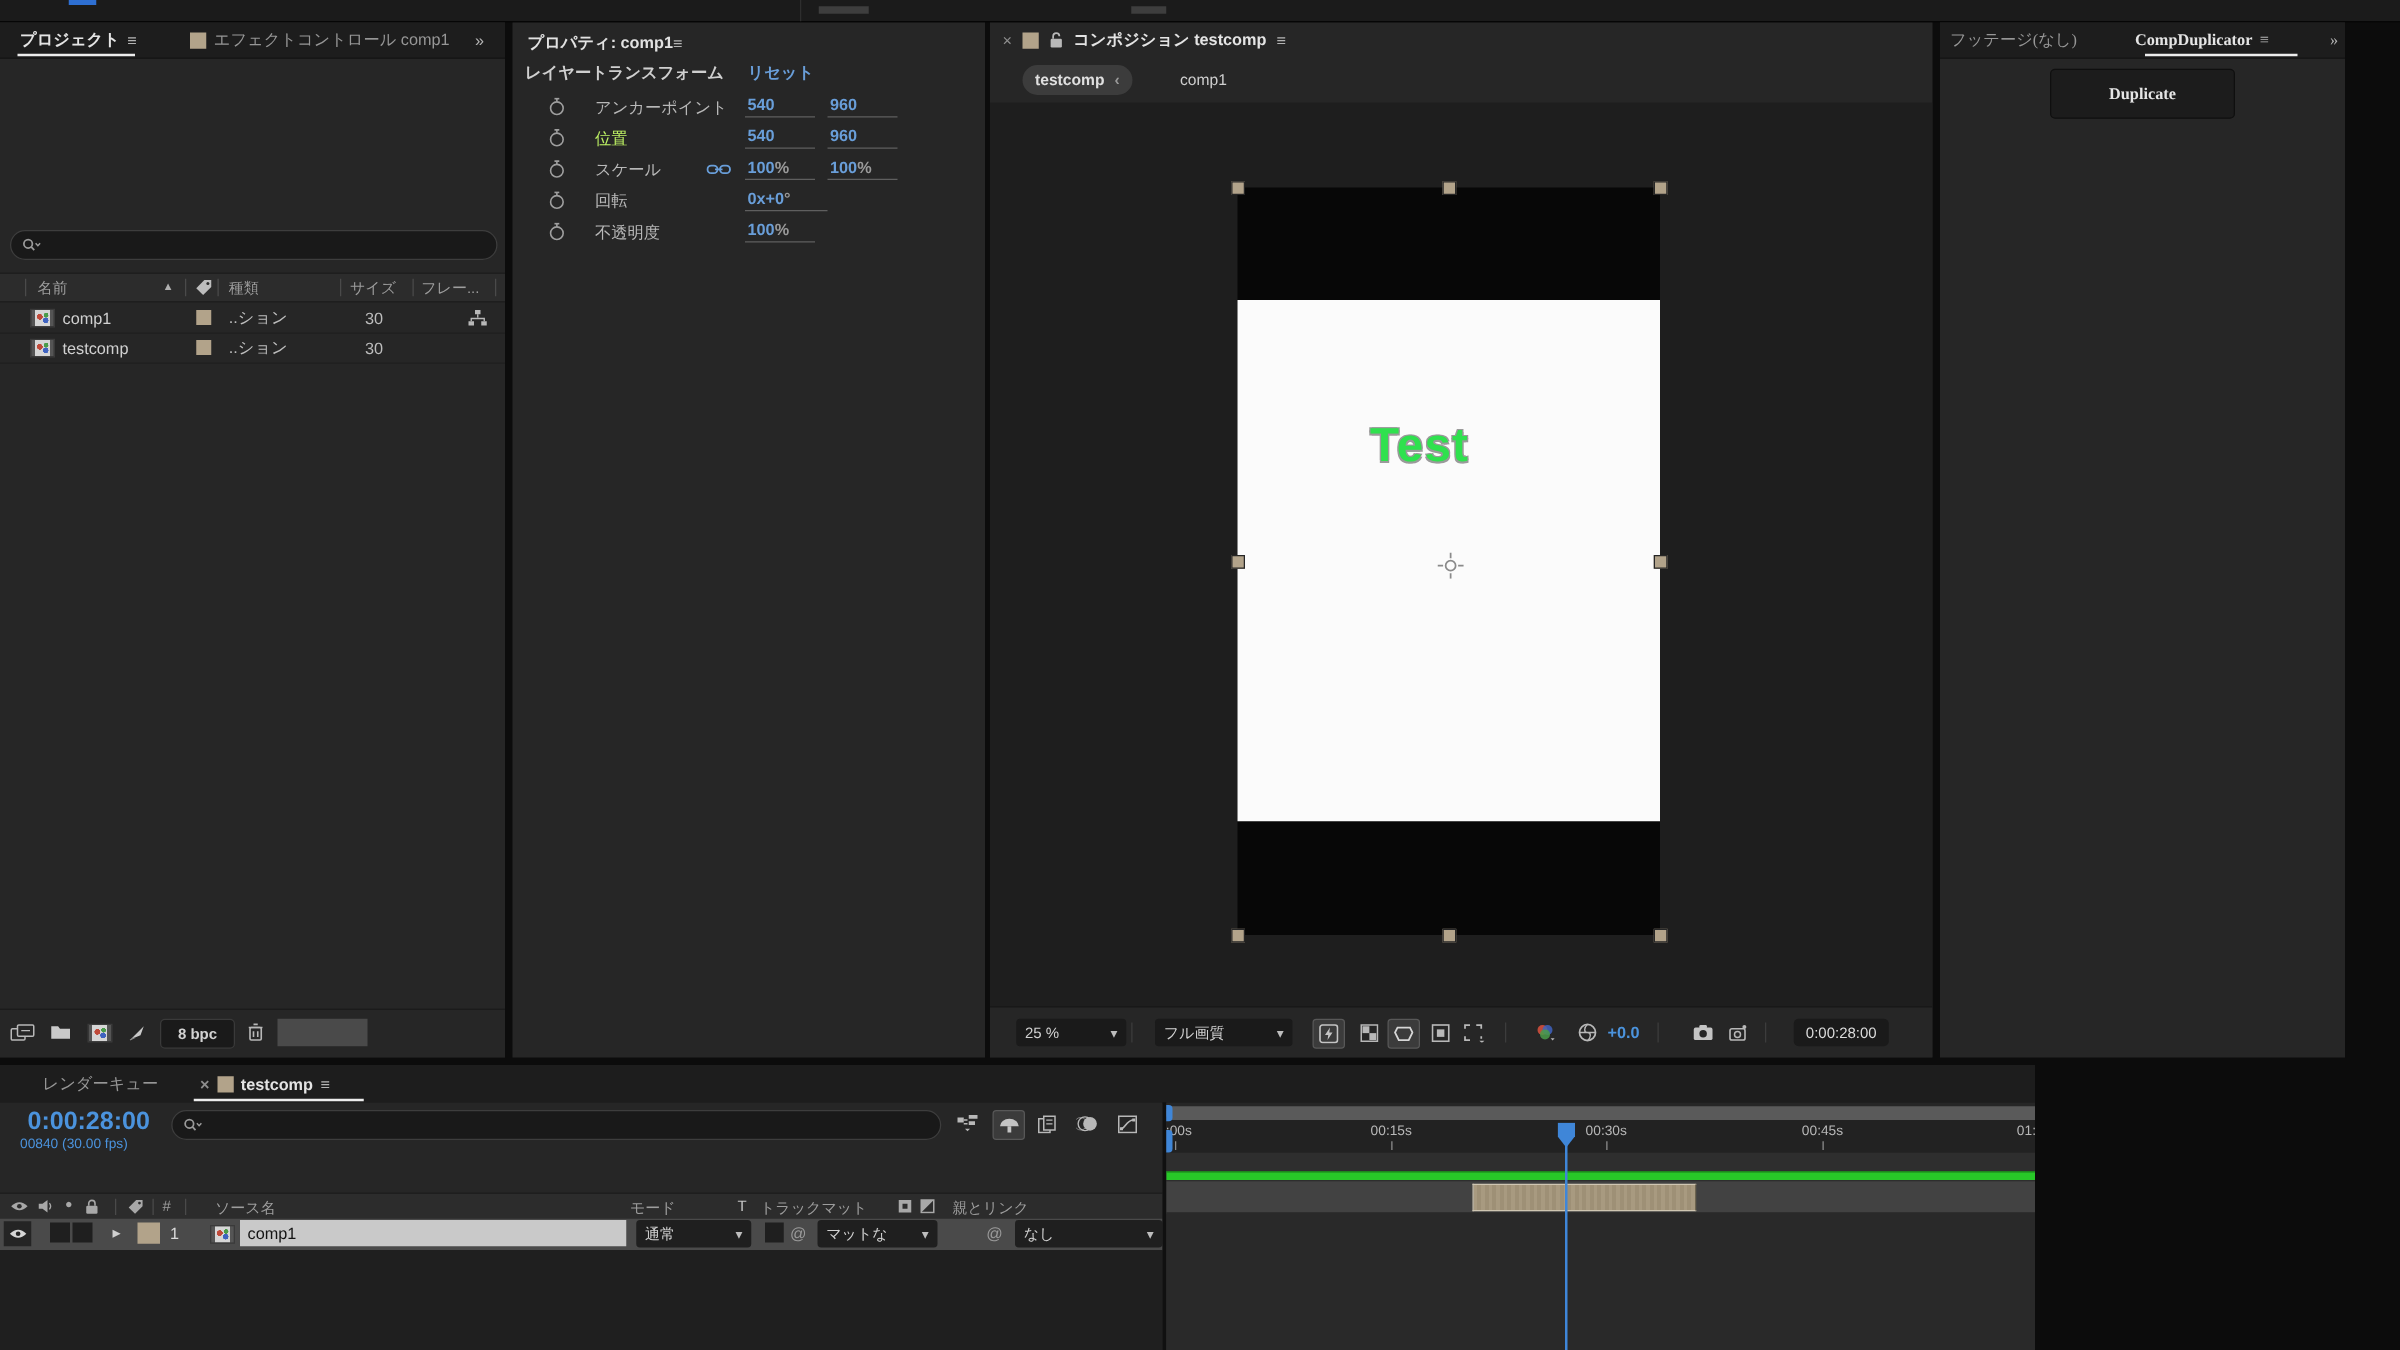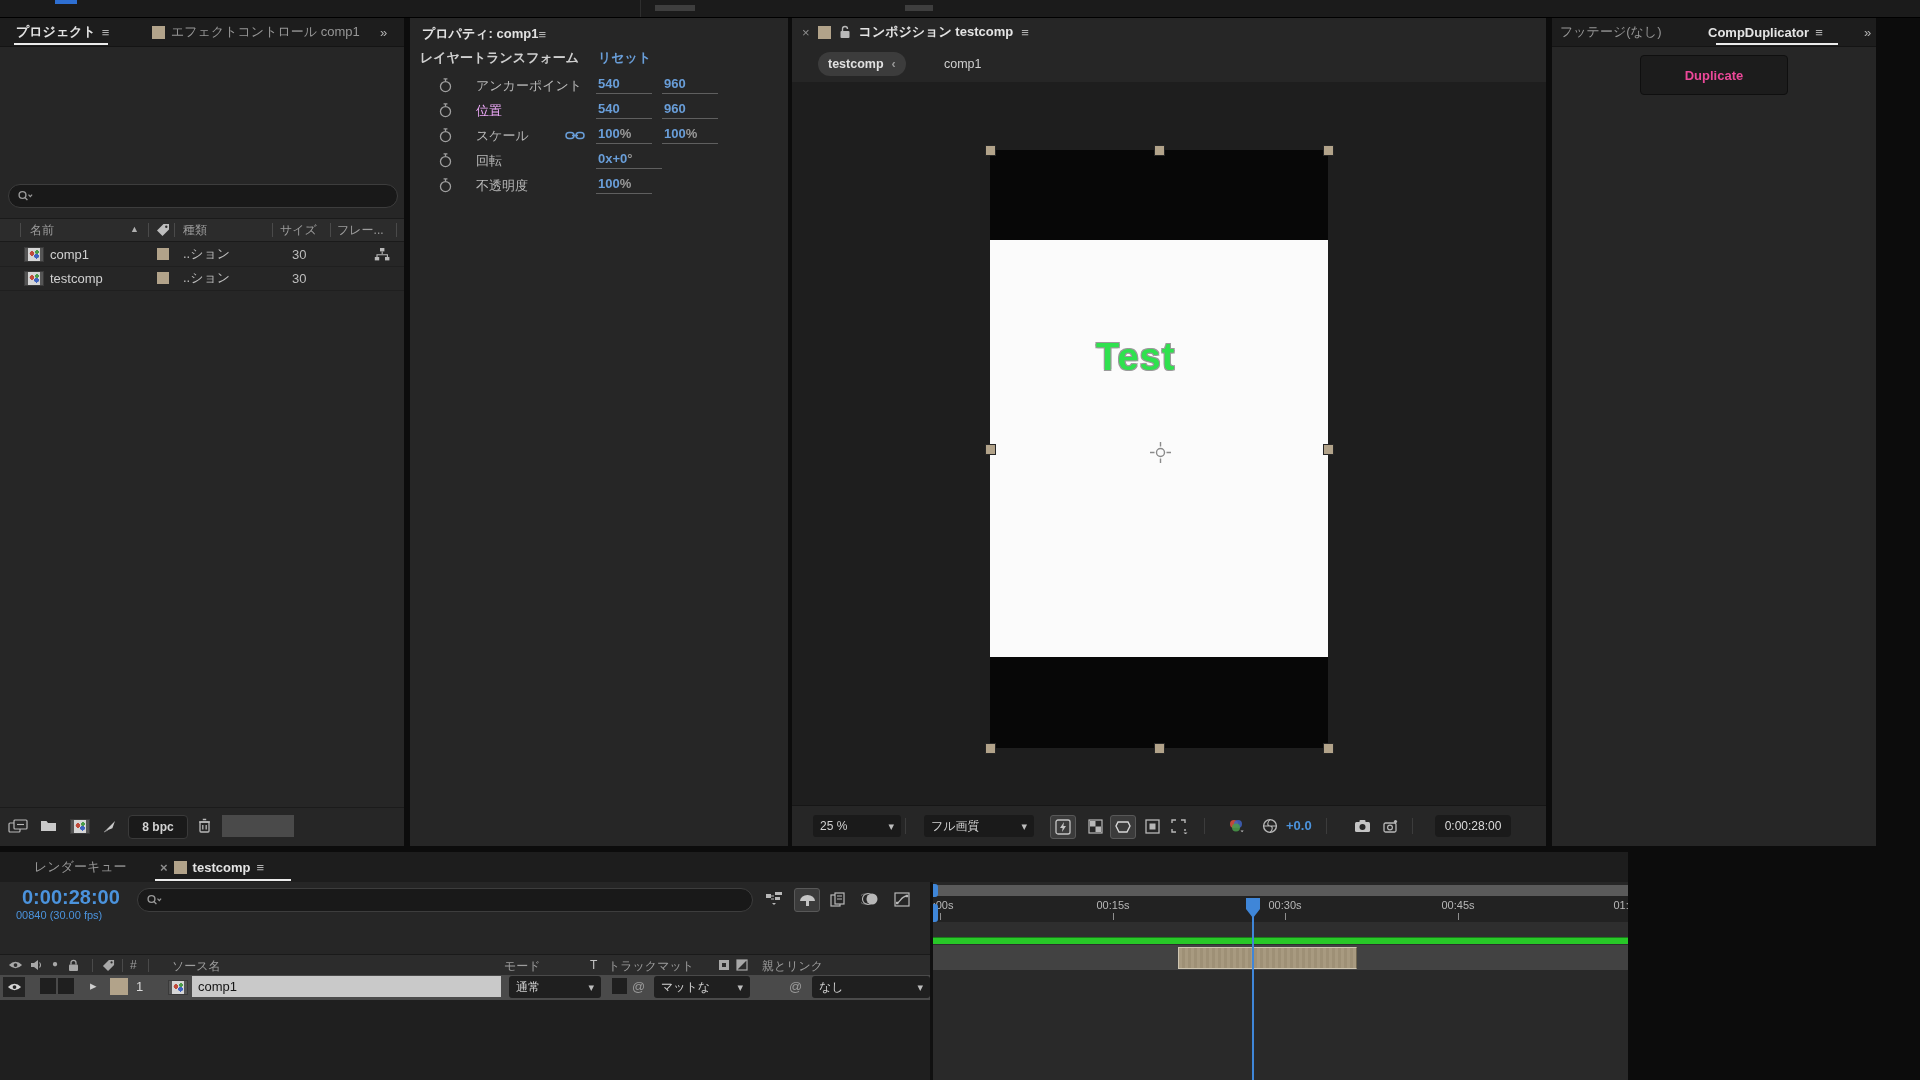--- a/index.html
+++ b/index.html
@@ -354,7 +354,7 @@
     </div>
   </div>
 
-  <div class="panel" style="left:1552px;top:18px;width:324px;height:828px;">
+  <div class="panel" style="left:1552px;top:18px;width:324px;height:828px;font-family:Liberation Serif, serif;">
     <div class="strip">
       <div class="tab" style="left:8px;">
         <span>フッテージ(なし)</span>

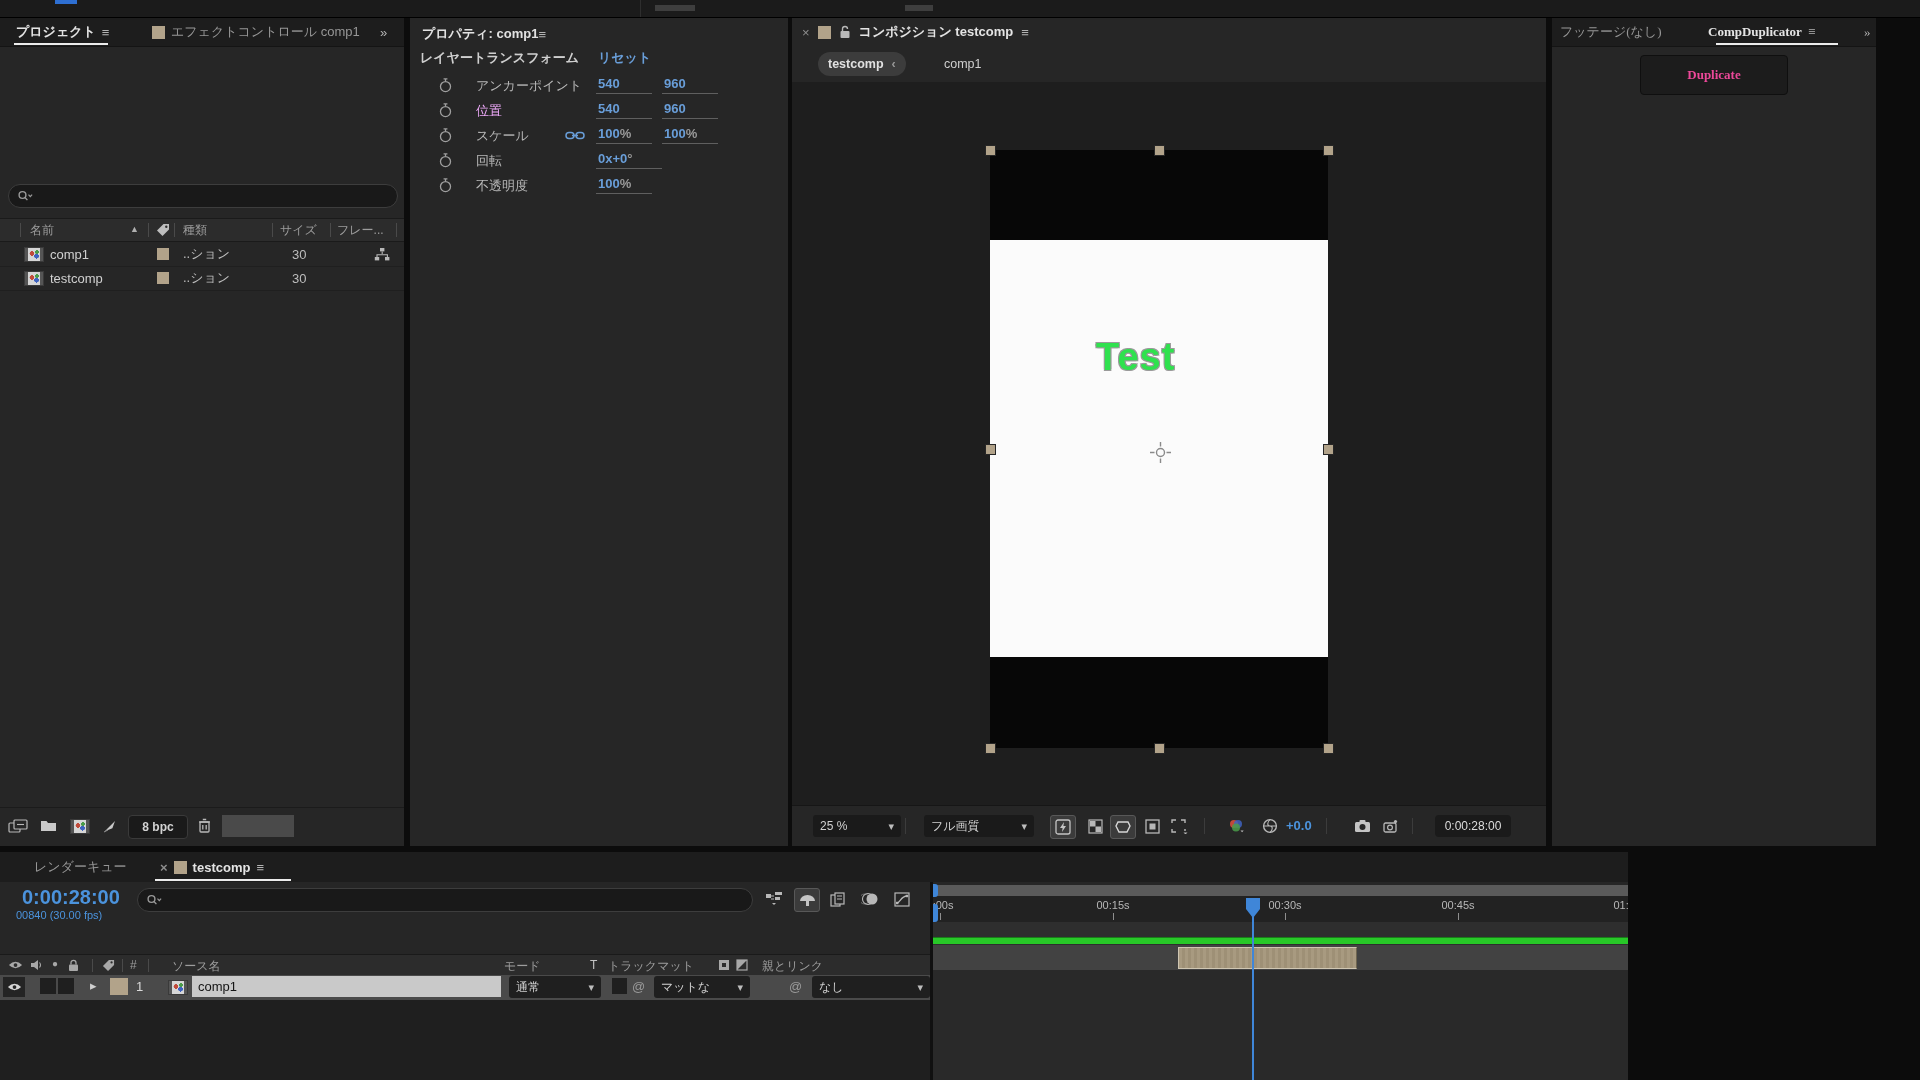--- a/index.html
+++ b/index.html
@@ -369,7 +369,7 @@
         </div>
     </div>
     <button style="position:absolute;left:88px;top:37px;width:148px;height:40px;background:#1c1c1c;border:1px solid #0f0f0f;
-                   border-radius:4px;color:#ec4899;font-family:inherit;font-size:13px;font-weight:bold;">Duplicate</button>
+                   border-radius:4px;color:#e5e5e5;font-family:inherit;font-size:13px;font-weight:bold;">Duplicate</button>
   </div>
 
 

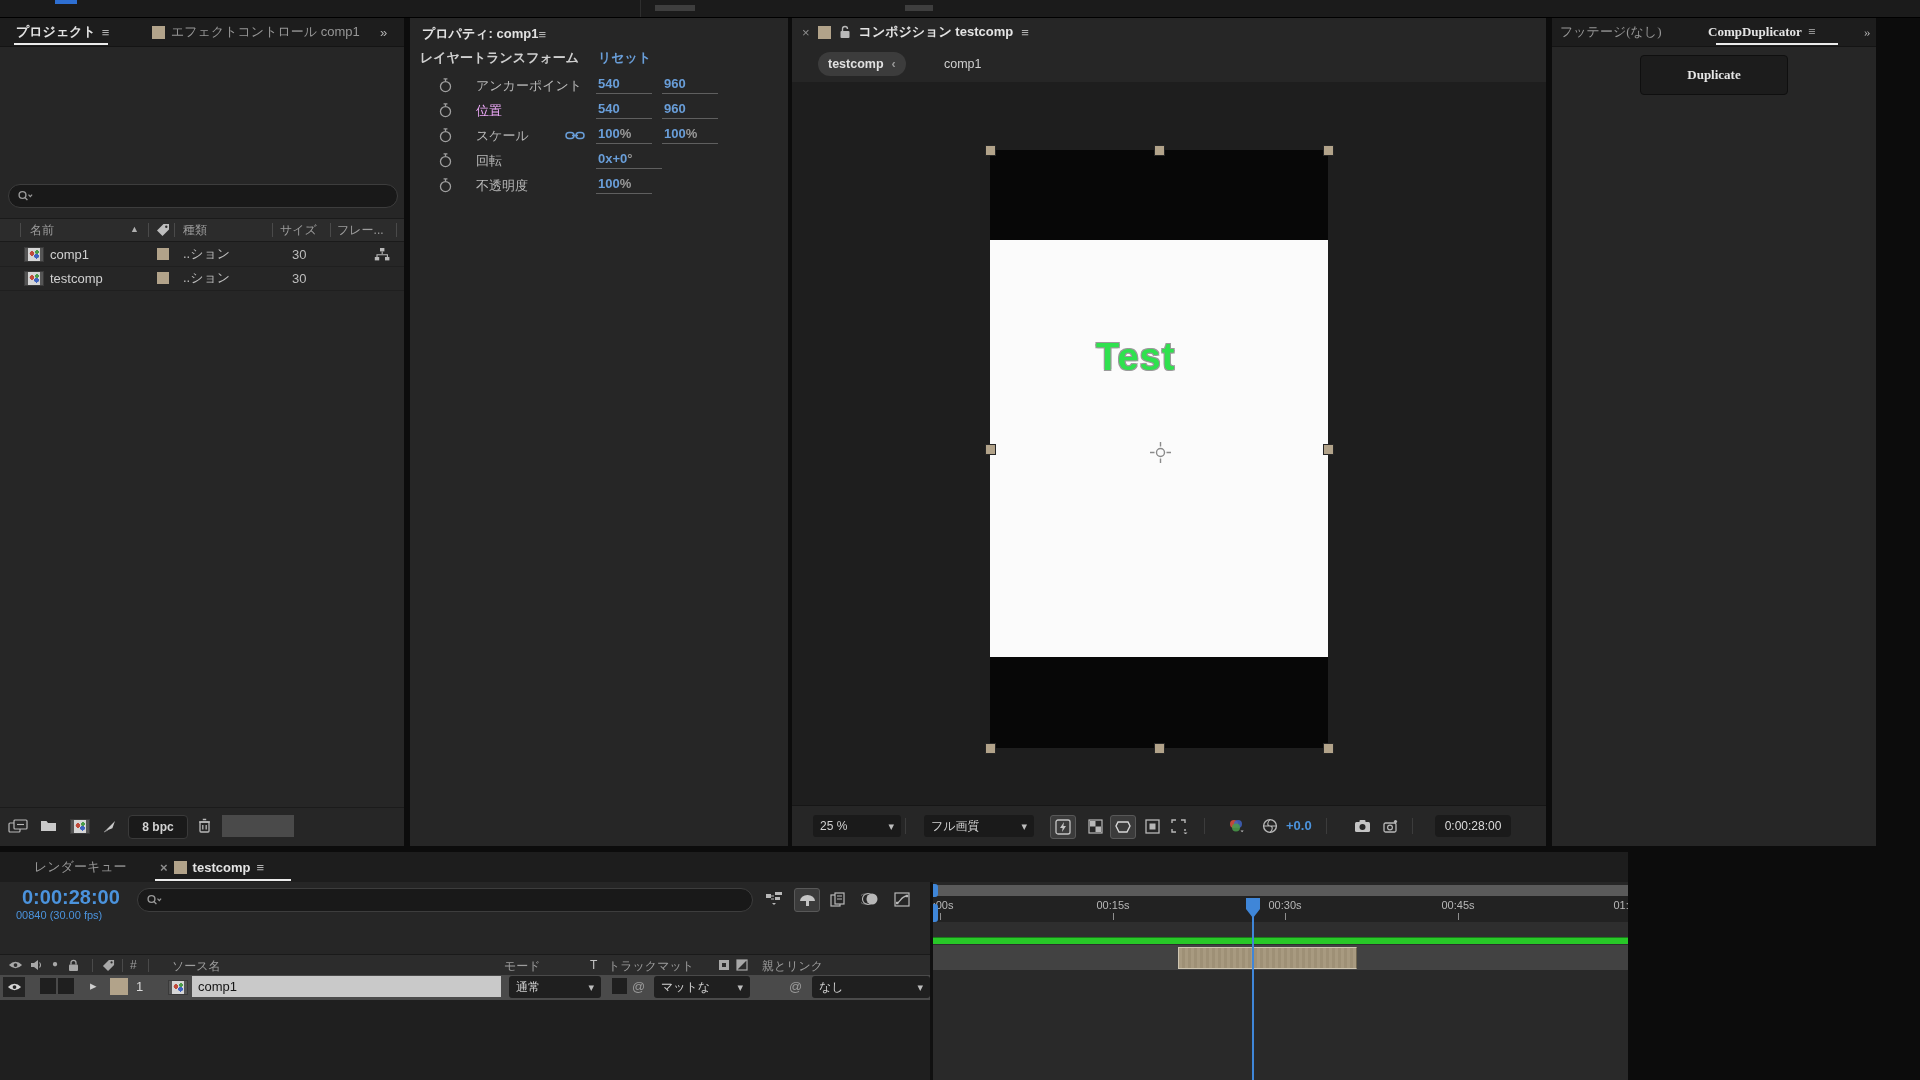--- a/index.html
+++ b/index.html
@@ -189,7 +189,7 @@
             <circle cx="7" cy="8" r="4.7" stroke="#9f9f9f" fill="none" stroke-width="1.2"></circle>
           </svg>
       </span>
-      <span class="abs" style="left:66px;top:3px;color:#f0abfc;">位置</span>
+      <span class="abs" style="left:66px;top:3px;color:#bef264;">位置</span>
       <span class="abs val" style="left:186px;top:2px;"><span>540</span></span>
       <span class="abs val" style="left:252px;top:2px;"><span>960</span></span>
     </div>

